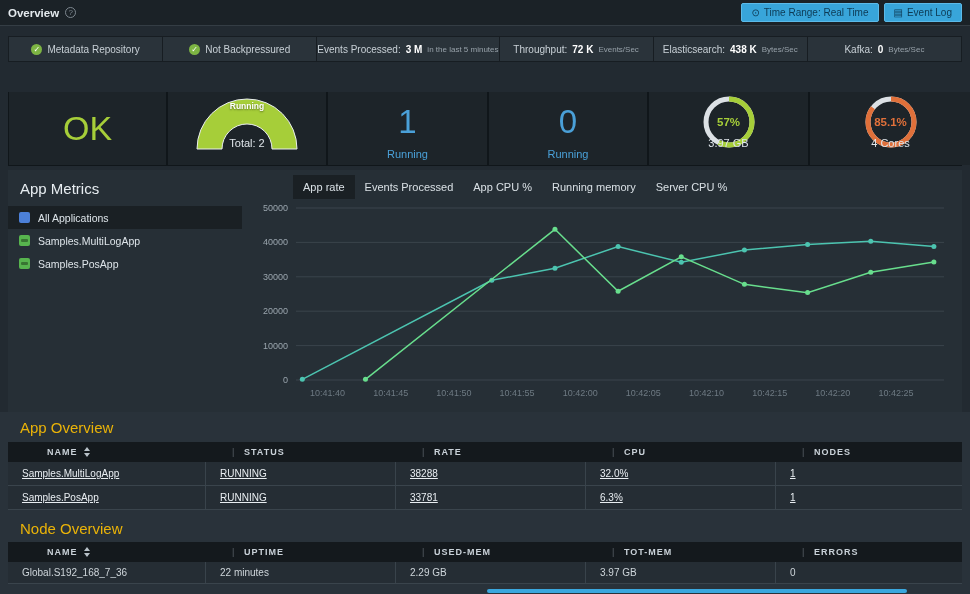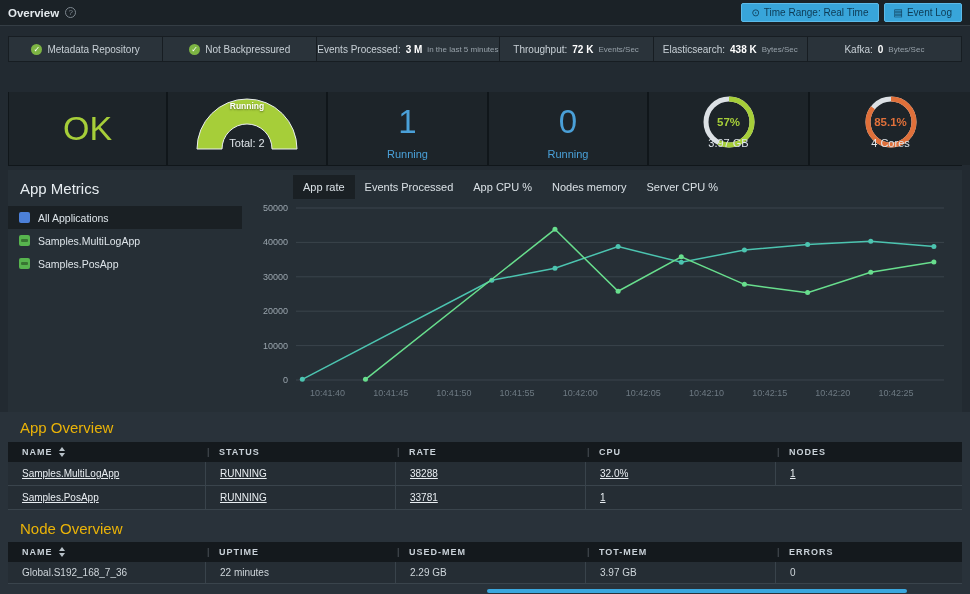--- a/index.html
+++ b/index.html
@@ -164,7 +164,7 @@
       <button class="tab active">App rate</button>
       <button class="tab">Events Processed</button>
       <button class="tab">App CPU %</button>
-      <button class="tab">Nodes memory</button>
+      <button class="tab">Running memory</button>
       <button class="tab">Server CPU %</button>
     </div>
   <div class="legend" id="legend">

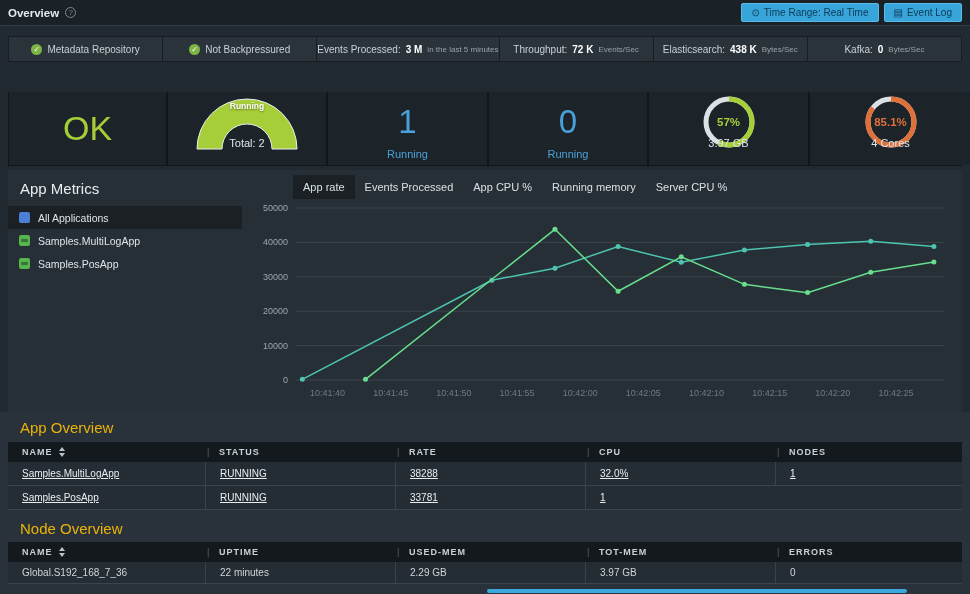--- a/index.html
+++ b/index.html
@@ -51,7 +51,7 @@
   
   .section-title { left:20px; font-size:15px; color:#eab308; font-weight:400; }
   .dtable { left:8px; width:954px; }
-  .dt-head { display:grid; grid-template-columns:197px 190px 190px 190px 187px; background:#14191d; height:20px; }
+  .dt-head { display:grid; grid-template-columns:197px 190px 190px 190px 187px; background:#14191d; height:20px;padding-left:25px; }
   .dt-head .hcell { display:flex; align-items:center; padding-left:14px; font-size:9px; font-weight:bold; letter-spacing:1px; color:#c9d1d8; cursor:pointer; position:relative; }
   .hsep { position:absolute; left:2px; color:#596269; font-weight:normal; }
   .sorticon { display:inline-flex; flex-direction:column; gap:2px; margin-left:6px; }

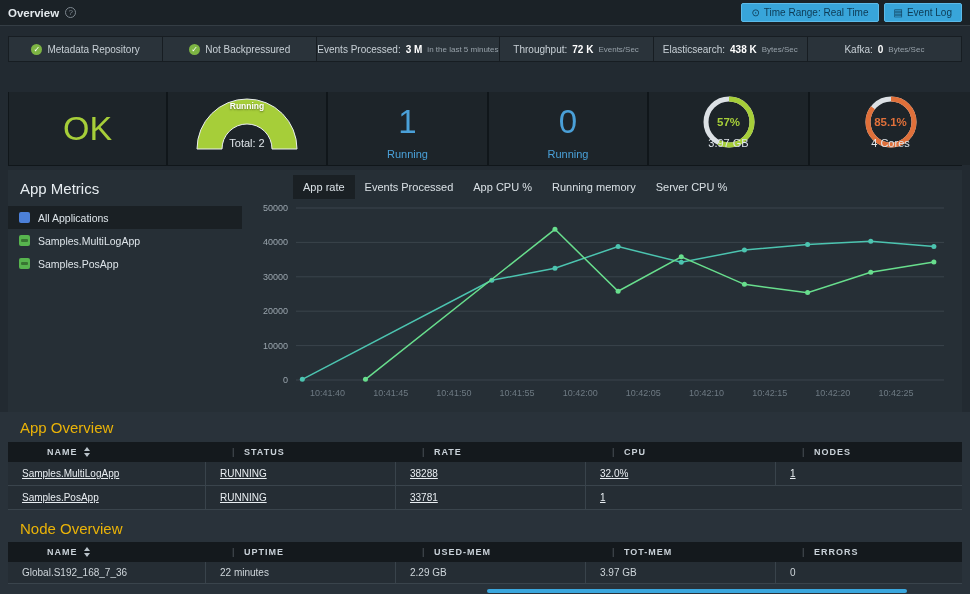--- a/index.html
+++ b/index.html
@@ -285,6 +285,9 @@
         <span class="cell-link">33781</span>
       </div>
       <div class="cell">
+        <span class="cell-link">6.3%</span>
+      </div>
+      <div class="cell">
         <span class="cell-link">1</span>
       </div>
     </div>

